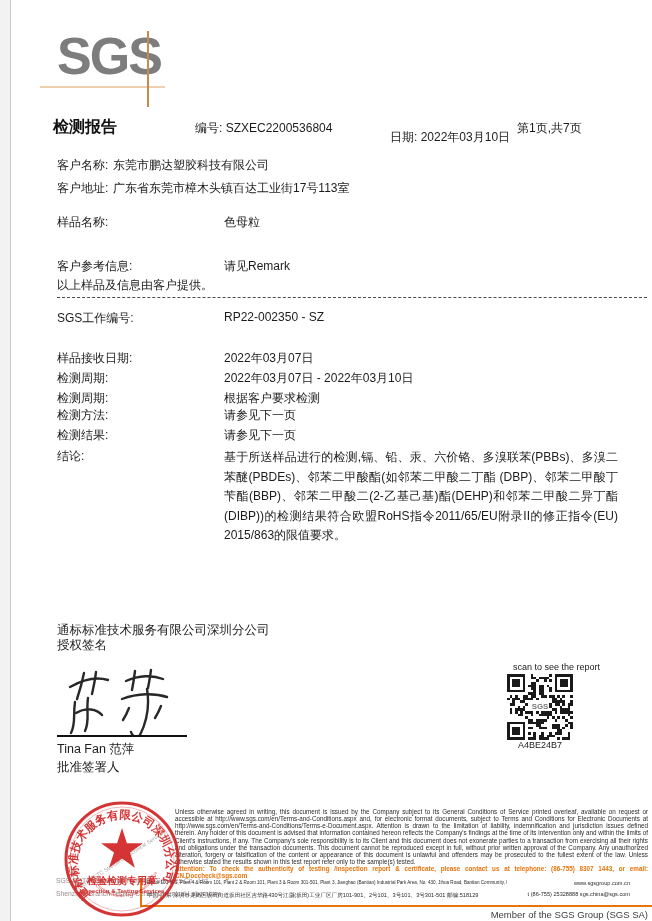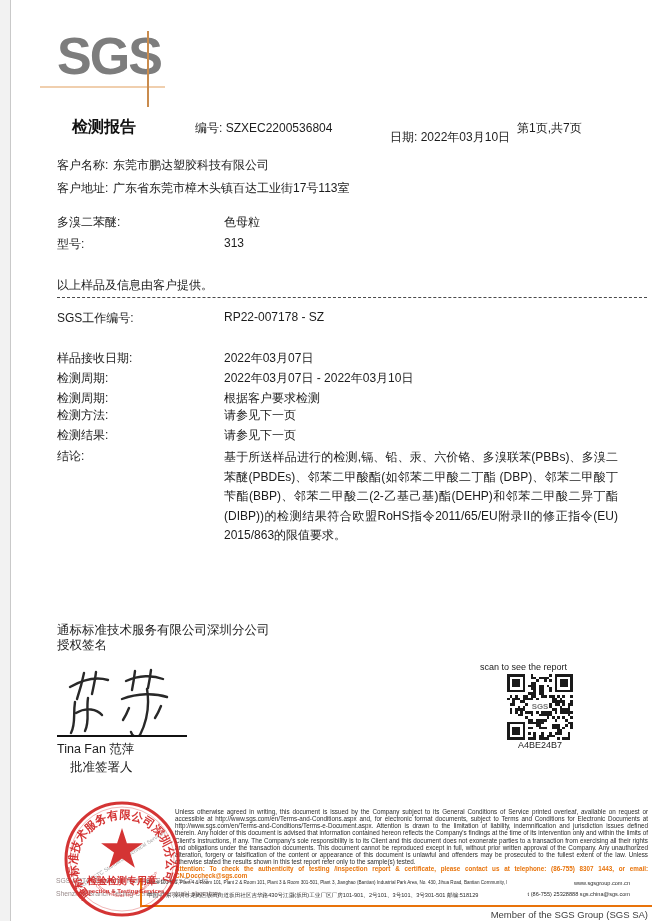--- a/index.html
+++ b/index.html
@@ -13,7 +13,7 @@
   .logo-hline{position:absolute;left:40px;top:86px;width:125px;height:2px;background:#f0cfae;}
   .logo-vline{position:absolute;left:147px;top:31px;width:2px;height:76px;background:#c98b4d;}
   .title-row{position:absolute;top:117px;left:0;width:652px;height:22px;}
-  .doc-title{position:absolute;left:72px;top:0;font-size:16px;font-weight:bold;color:#111;}
+  .doc-title{position:absolute;left:53px;top:0;font-size:16px;font-weight:bold;color:#111;}
   .hdr-no{position:absolute;left:195px;top:3px;font-size:12px;}
   .hdr-date{position:absolute;left:390px;top:12px;font-size:12px;}
   .hdr-page{position:absolute;left:517px;top:3px;font-size:12px;}

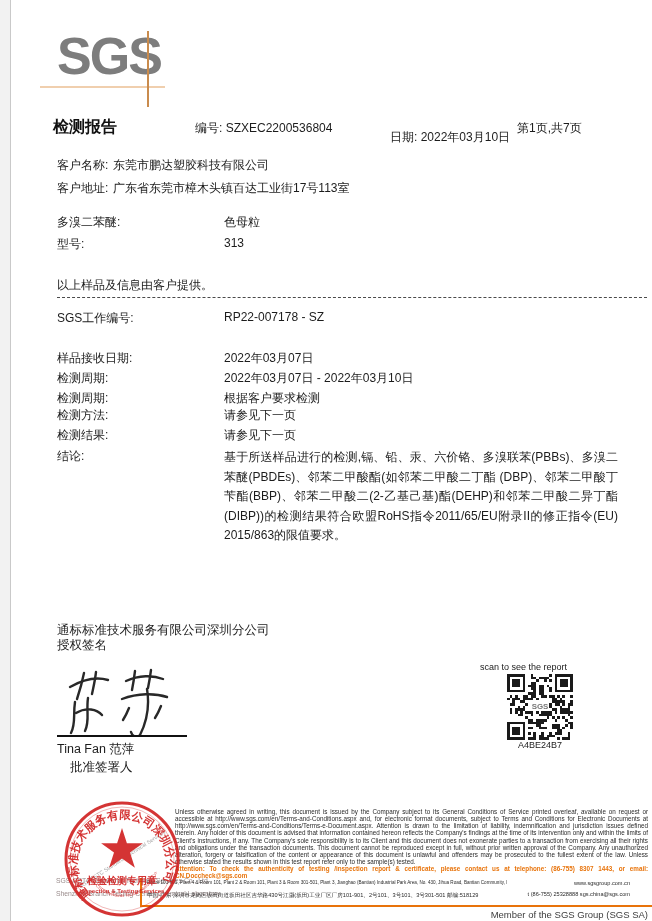--- a/index.html
+++ b/index.html
@@ -79,7 +79,7 @@
   </div>
 
   <div class="doc-row" style="top:214px">
-    <span class="lbl">多溴二苯醚:</span>
+    <span class="lbl">样品名称:</span>
     <span class="val2">色母粒</span>
   </div>
   <div class="doc-row" style="top:236px">

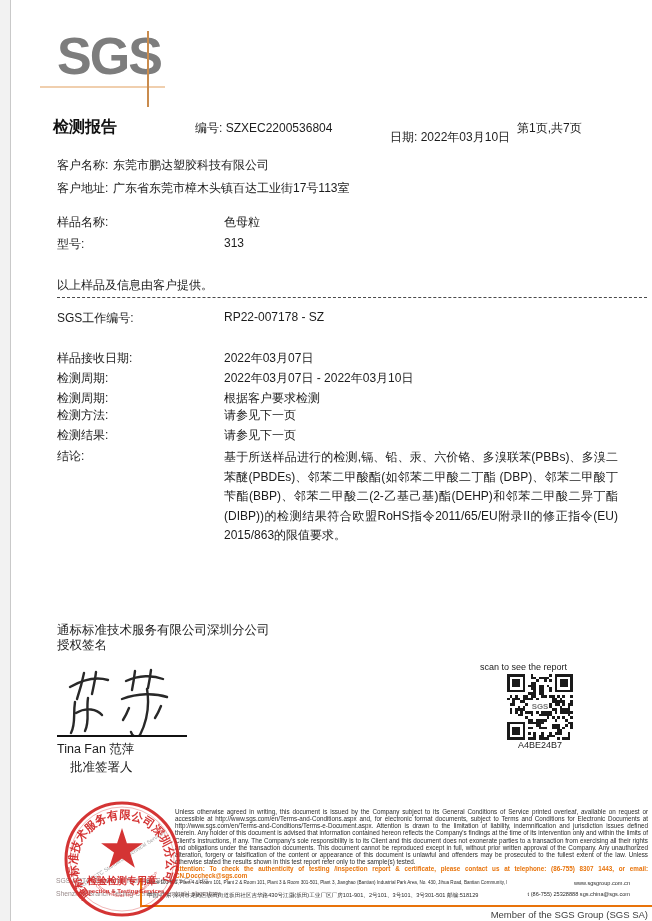--- a/index.html
+++ b/index.html
@@ -81,10 +81,6 @@
   <div class="doc-row" style="top:214px">
     <span class="lbl">样品名称:</span>
     <span class="val2">色母粒</span>
-  </div>
-  <div class="doc-row" style="top:236px">
-    <span class="lbl">型号:</span>
-    <span class="val2">313</span>
   </div>
   <div class="note-line">以上样品及信息由客户提供。</div>
 

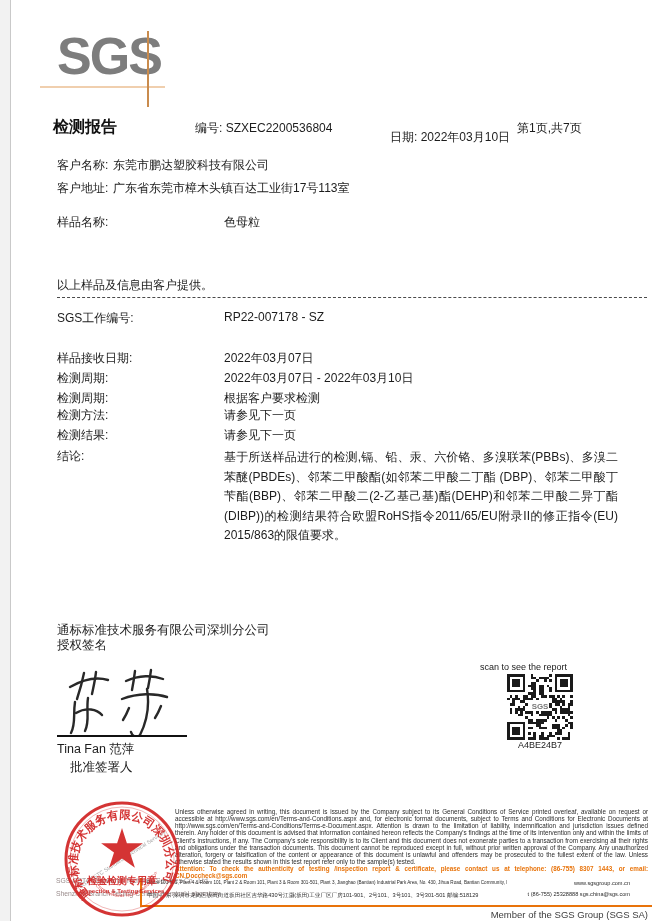--- a/index.html
+++ b/index.html
@@ -81,6 +81,10 @@
   <div class="doc-row" style="top:214px">
     <span class="lbl">样品名称:</span>
     <span class="val2">色母粒</span>
+  </div>
+  <div class="doc-row" style="top:258px">
+    <span class="lbl">客户参考信息:</span>
+    <span class="val2">请见Remark</span>
   </div>
   <div class="note-line">以上样品及信息由客户提供。</div>
 

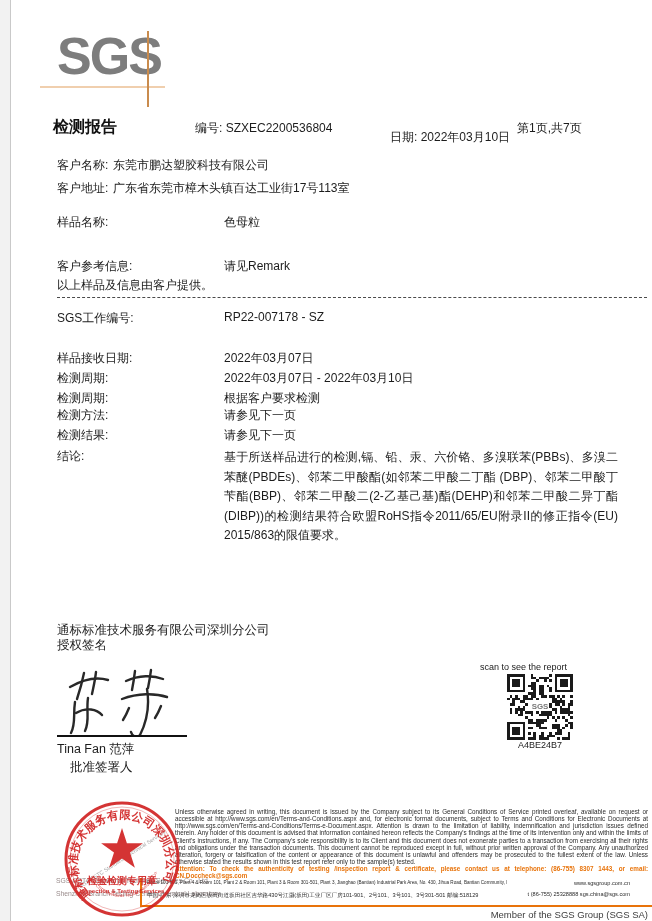--- a/index.html
+++ b/index.html
@@ -92,7 +92,7 @@
 
   <div class="doc-row" style="top:310px">
     <span class="lbl">SGS工作编号:</span>
-    <span class="val2">RP22-007178 - SZ</span>
+    <span class="val2">RP22-002350 - SZ</span>
   </div>
   <div class="doc-row" style="top:350px">
     <span class="lbl">样品接收日期:</span>

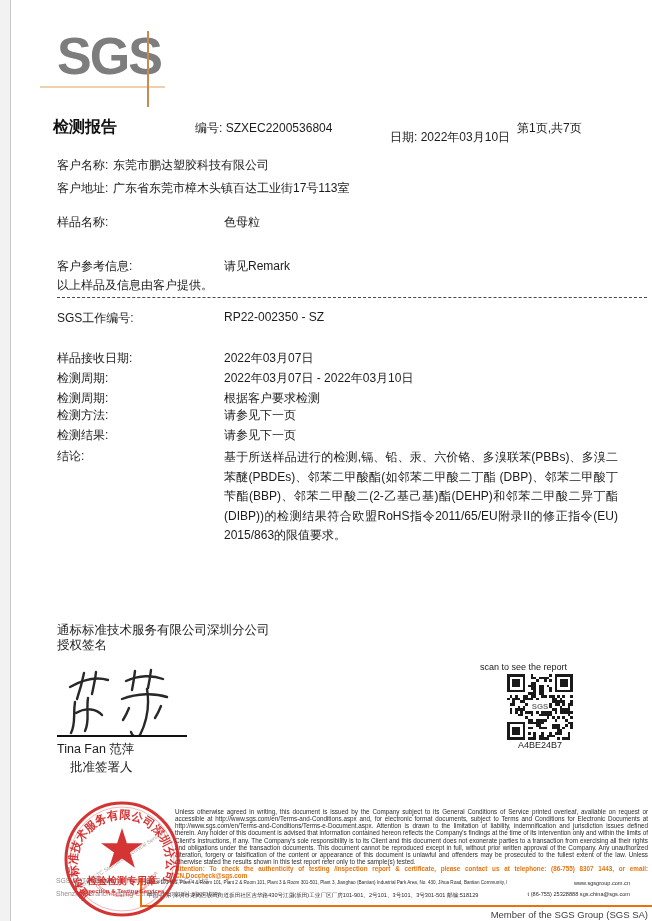--- a/index.html
+++ b/index.html
@@ -35,7 +35,7 @@
   .sig-name{position:absolute;left:57px;top:741px;font-size:12.5px;}
   .sig-role{position:absolute;left:57px;top:759px;font-size:12.5px;margin-left:13px;}
   
-  .qr-caption{position:absolute;left:480px;top:662px;width:120px;text-align:left;font-size:9px;color:#222;}
+  .qr-caption{position:absolute;left:480px;top:662px;width:120px;text-align:right;font-size:9px;color:#222;}
   .qr-box{position:absolute;left:507px;top:674px;width:66px;height:66px;}
   .qr-id{position:absolute;left:480px;top:740px;width:120px;text-align:center;font-size:9px;color:#222;}
   

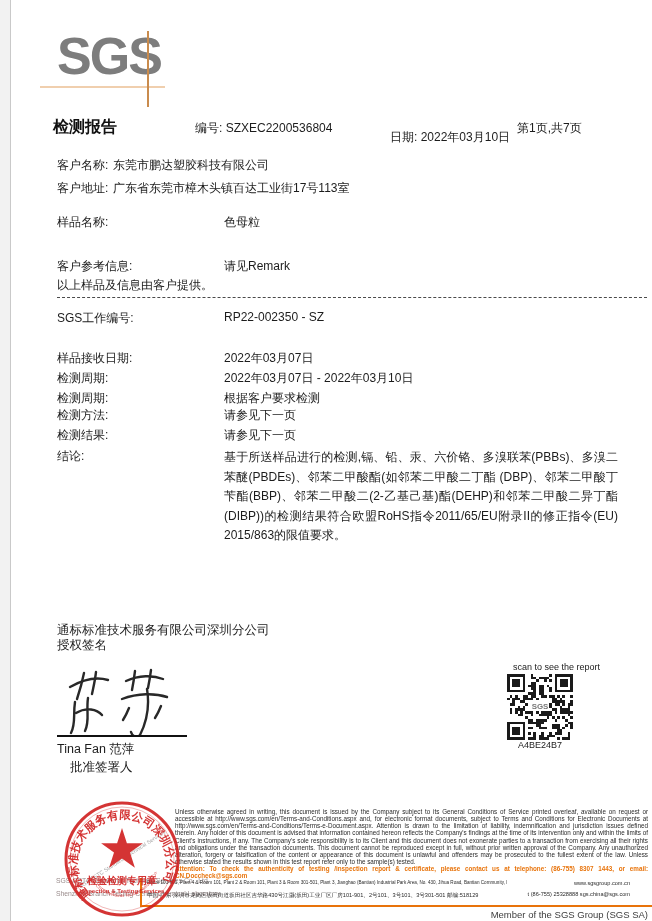--- a/index.html
+++ b/index.html
@@ -33,7 +33,7 @@
   .sig-draw{position:absolute;left:62px;top:665px;}
   .sig-line{position:absolute;left:57px;top:735px;width:130px;height:2px;background:#111;}
   .sig-name{position:absolute;left:57px;top:741px;font-size:12.5px;}
-  .sig-role{position:absolute;left:57px;top:759px;font-size:12.5px;margin-left:13px;}
+  .sig-role{position:absolute;left:57px;top:759px;font-size:12.5px;}
   
   .qr-caption{position:absolute;left:480px;top:662px;width:120px;text-align:right;font-size:9px;color:#222;}
   .qr-box{position:absolute;left:507px;top:674px;width:66px;height:66px;}

